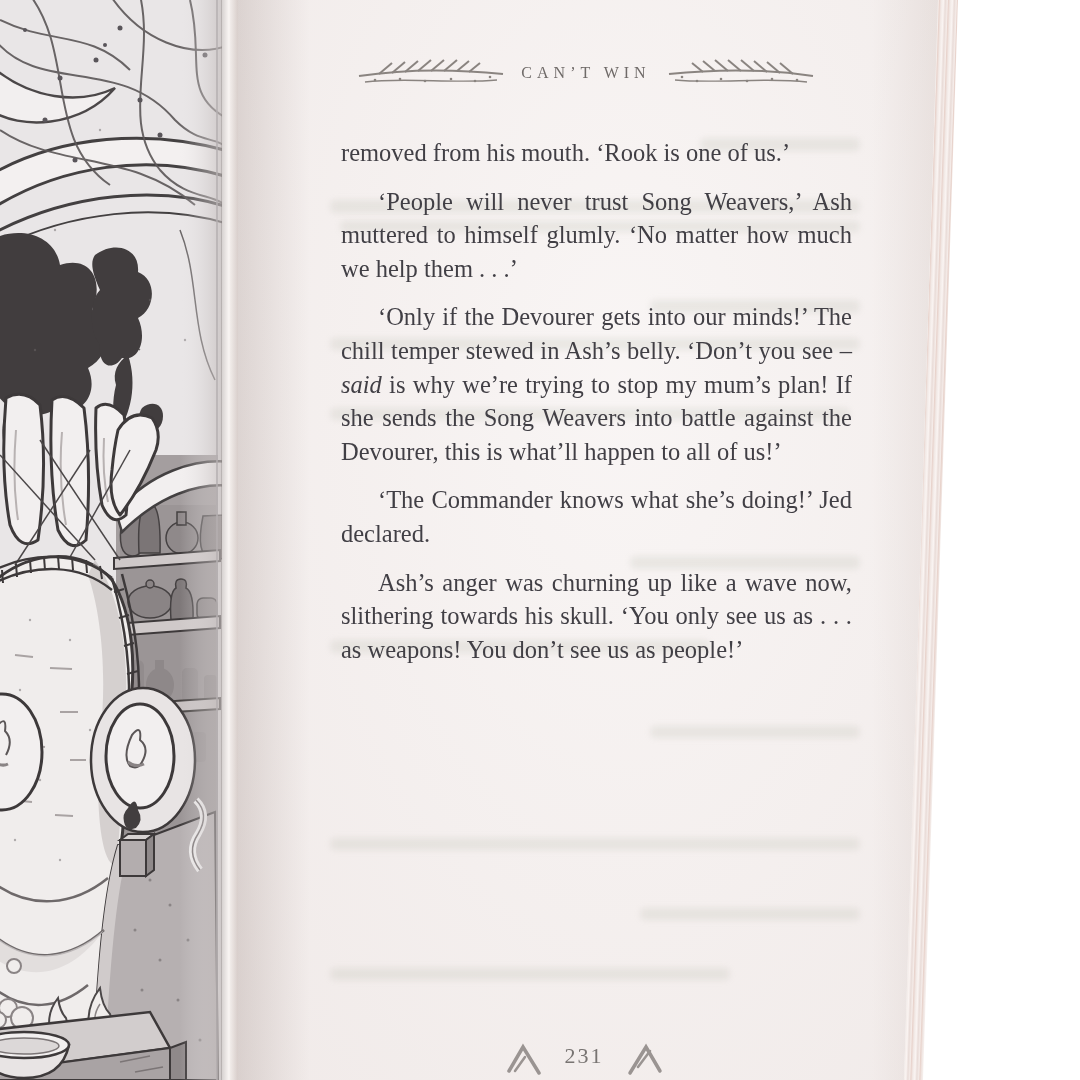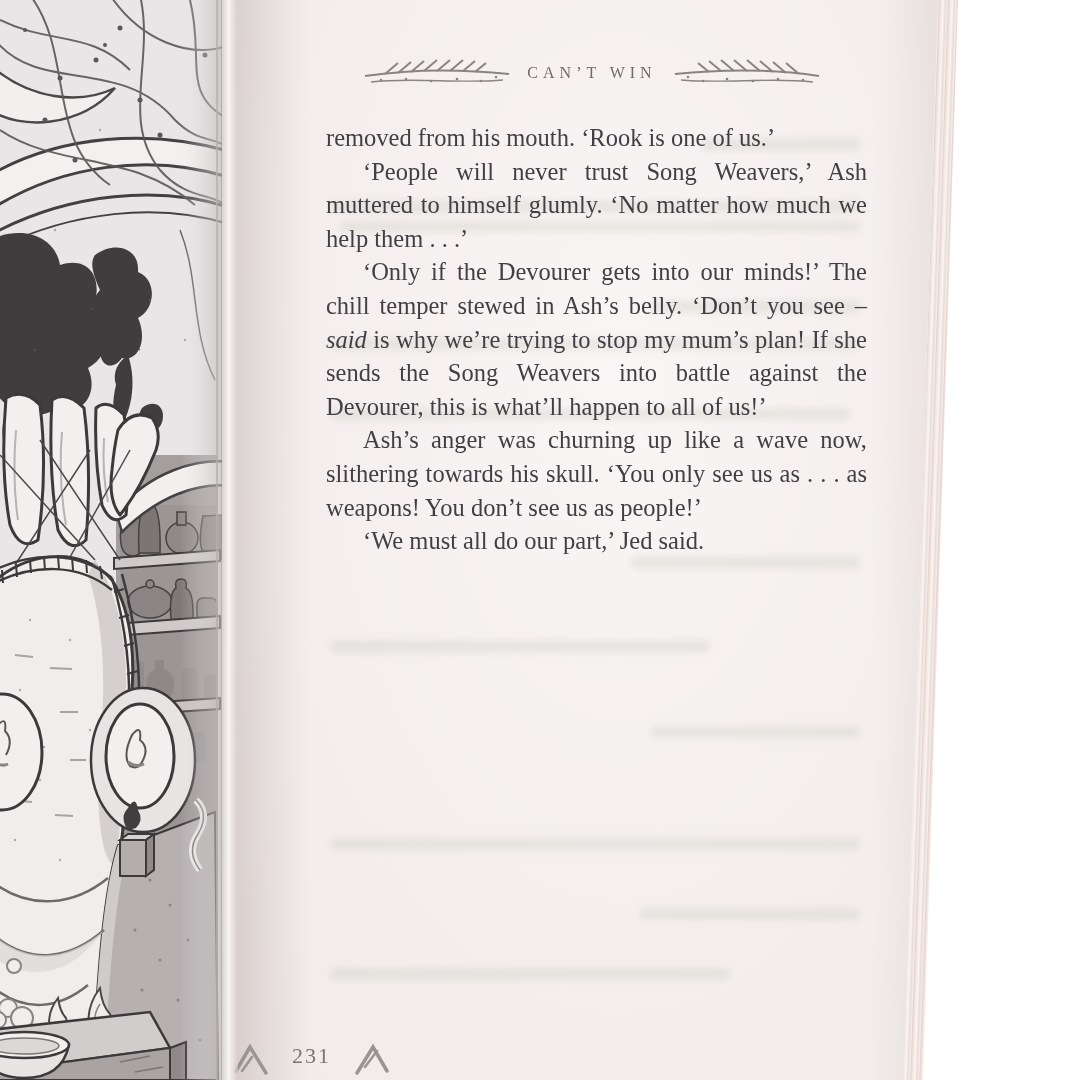--- a/index.html
+++ b/index.html
@@ -31,7 +31,7 @@
       #f2eae7 0px, #faf4f2 2px, #e9dcd8 4px, #f5ece9 6px, #e8d3cc 7px, #f3ebe8 9px);}
 
   
-  .running-head{position:absolute;left:8px;top:56px;width:708px;display:flex;
+  .running-head{position:absolute;left:2px;top:56px;width:708px;display:flex;
     align-items:center;justify-content:center;gap:14px;}
   .running-head .title{font-size:16px;letter-spacing:5px;color:#6f6a68;white-space:nowrap;}
   .flourish{width:152px;height:34px;flex:0 0 auto;}

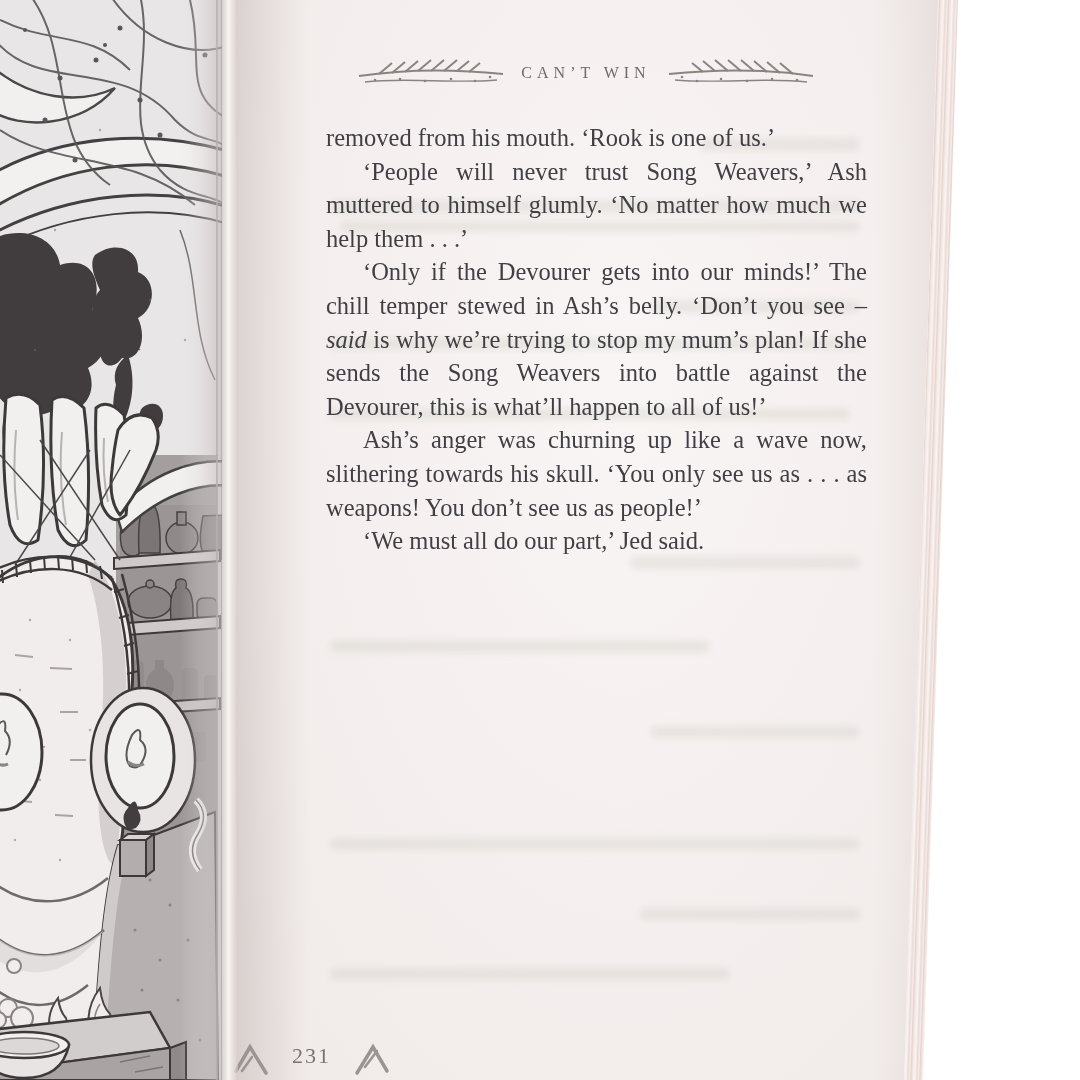--- a/index.html
+++ b/index.html
@@ -40,7 +40,7 @@
   
   .body-text{position:absolute;left:96px;top:121px;width:541px;color:#413f45;
     font-size:24.5px;line-height:33.6px;}
-  .para{margin:0;text-align:justify;}
+  .para{margin:15px;text-align:justify;}
   .para.ind{text-indent:37px;}
   .it{font-style:italic;}
 

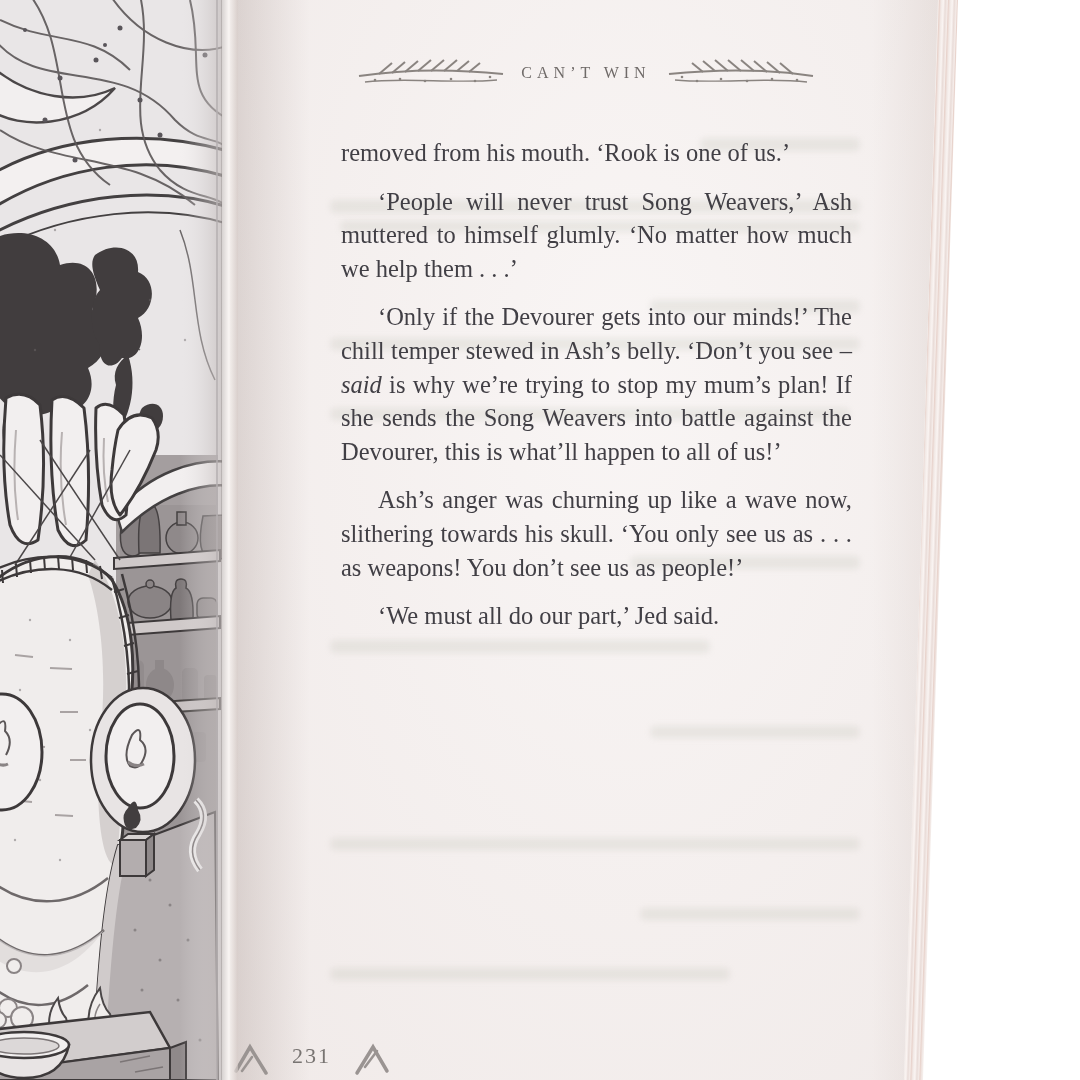--- a/index.html
+++ b/index.html
@@ -355,6 +355,7 @@
         <p class="para"><span>removed from his mouth. ‘Rook is one of us.’</span></p>
         <p class="para ind"><span>‘People will never trust Song Weavers,’ Ash muttered to himself glumly. ‘No matter how much we help them . . .’</span></p>
         <p class="para ind"><span>‘Only if the Devourer gets into our minds!’ The chill temper stewed in Ash’s belly. ‘Don’t you see – </span><span class="it">said</span><span> is why we’re trying to stop my mum’s plan! If she sends the Song Weavers into battle against the Devourer, this is what’ll happen to all of us!’</span></p>
+        <p class="para ind"><span>‘The Commander knows what she’s doing!’ Jed declared.</span></p>
         <p class="para ind"><span>Ash’s anger was churning up like a wave now, slithering towards his skull. ‘You only see us as . . . as weapons! You don’t see us as people!’</span></p>
         <p class="para ind"><span>‘We must all do our part,’ Jed said.</span></p>
       </div>

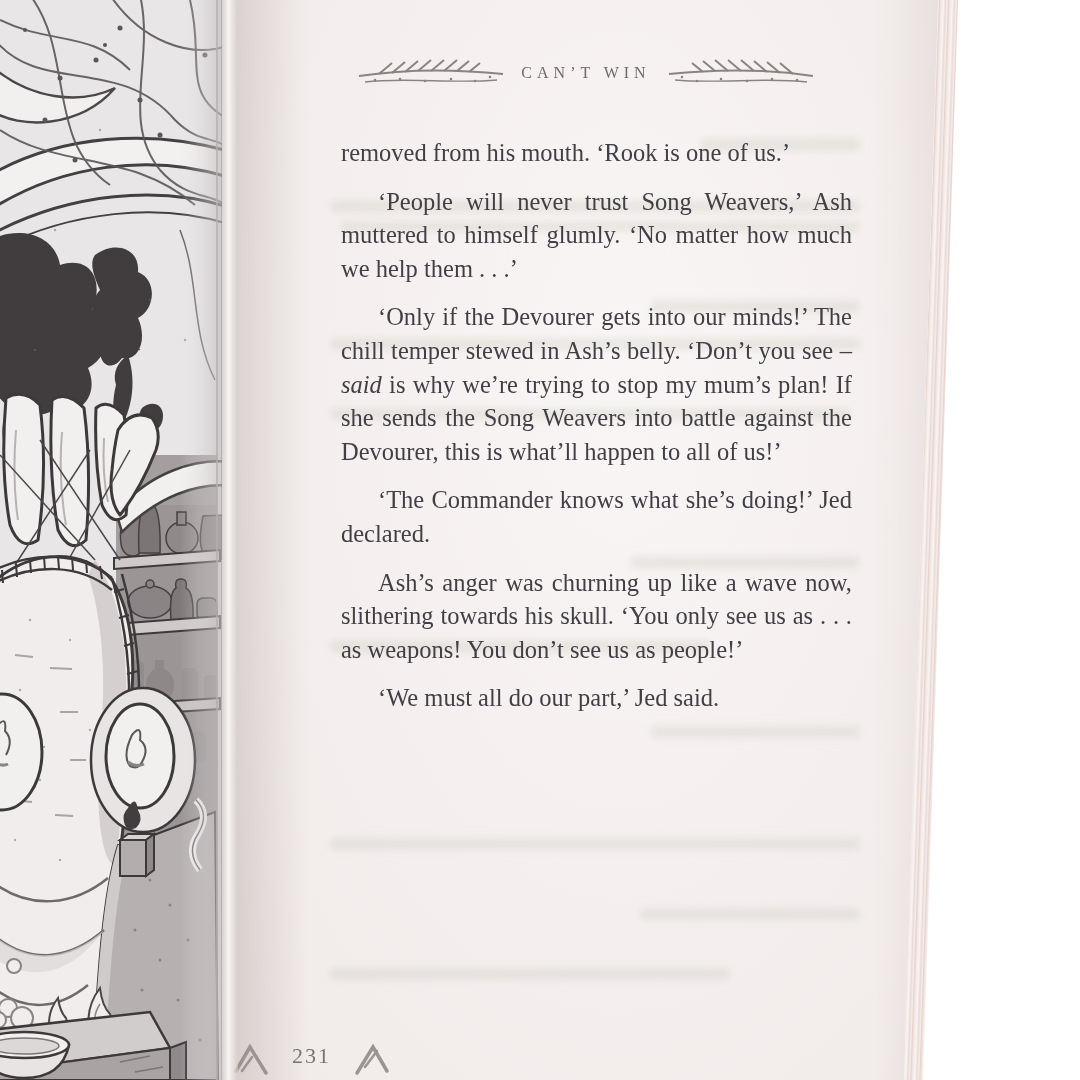--- a/index.html
+++ b/index.html
@@ -357,7 +357,6 @@
         <p class="para ind"><span>‘Only if the Devourer gets into our minds!’ The chill temper stewed in Ash’s belly. ‘Don’t you see – </span><span class="it">said</span><span> is why we’re trying to stop my mum’s plan! If she sends the Song Weavers into battle against the Devourer, this is what’ll happen to all of us!’</span></p>
         <p class="para ind"><span>‘The Commander knows what she’s doing!’ Jed declared.</span></p>
         <p class="para ind"><span>Ash’s anger was churning up like a wave now, slithering towards his skull. ‘You only see us as . . . as weapons! You don’t see us as people!’</span></p>
-        <p class="para ind"><span>‘We must all do our part,’ Jed said.</span></p>
       </div>
 
     <div class="footer">

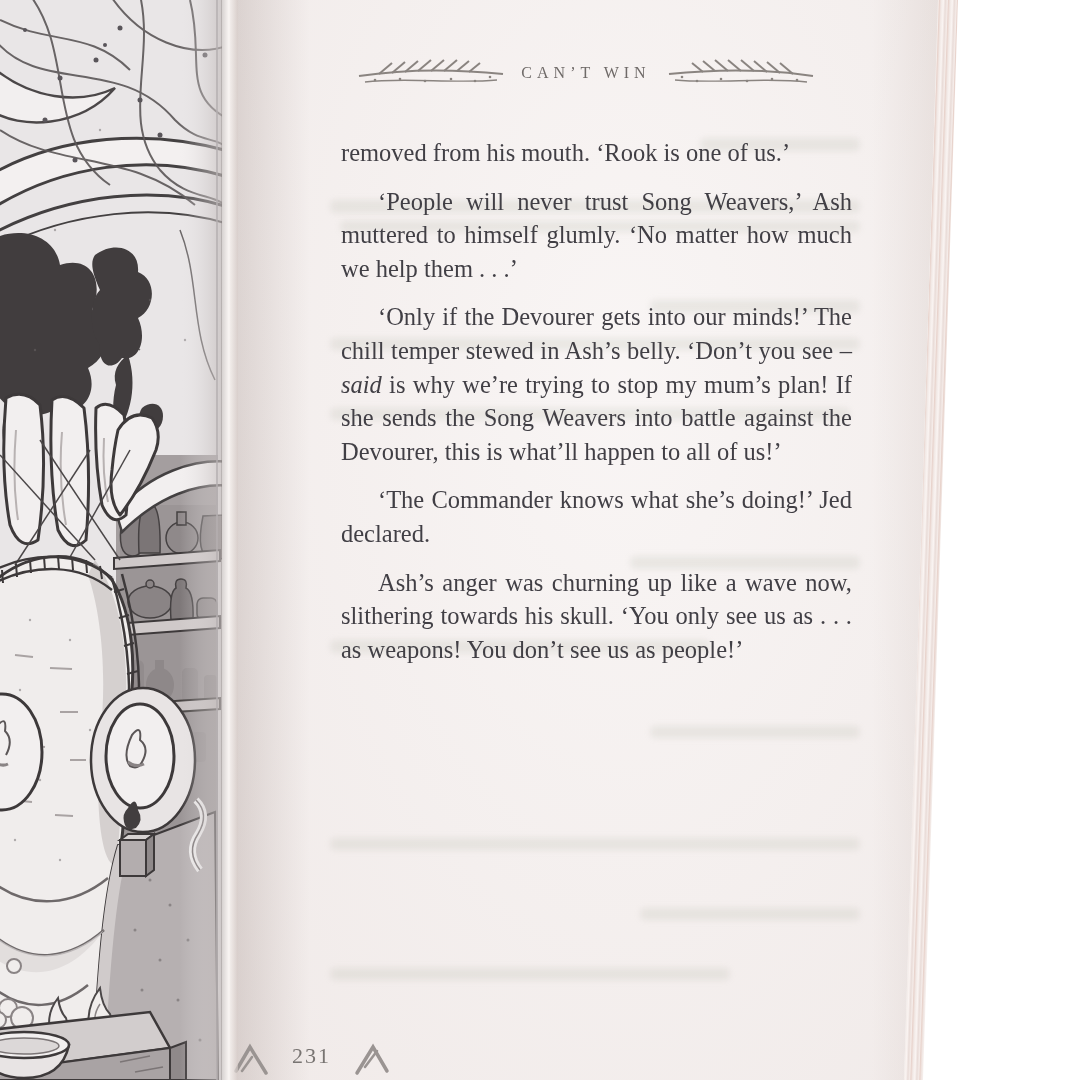--- a/index.html
+++ b/index.html
@@ -50,7 +50,7 @@
 
   
   .footer{position:absolute;left:0;top:1031px;width:708px;display:flex;
-    align-items:flex-start;gap:18px;}
+    align-items:flex-start;justify-content:center;gap:18px;}
   .folio{font-size:22px;letter-spacing:2px;color:#787472;line-height:1;padding-top:14px;}
   .chev{width:44px;height:46px;flex:0 0 auto;}
 </style>

